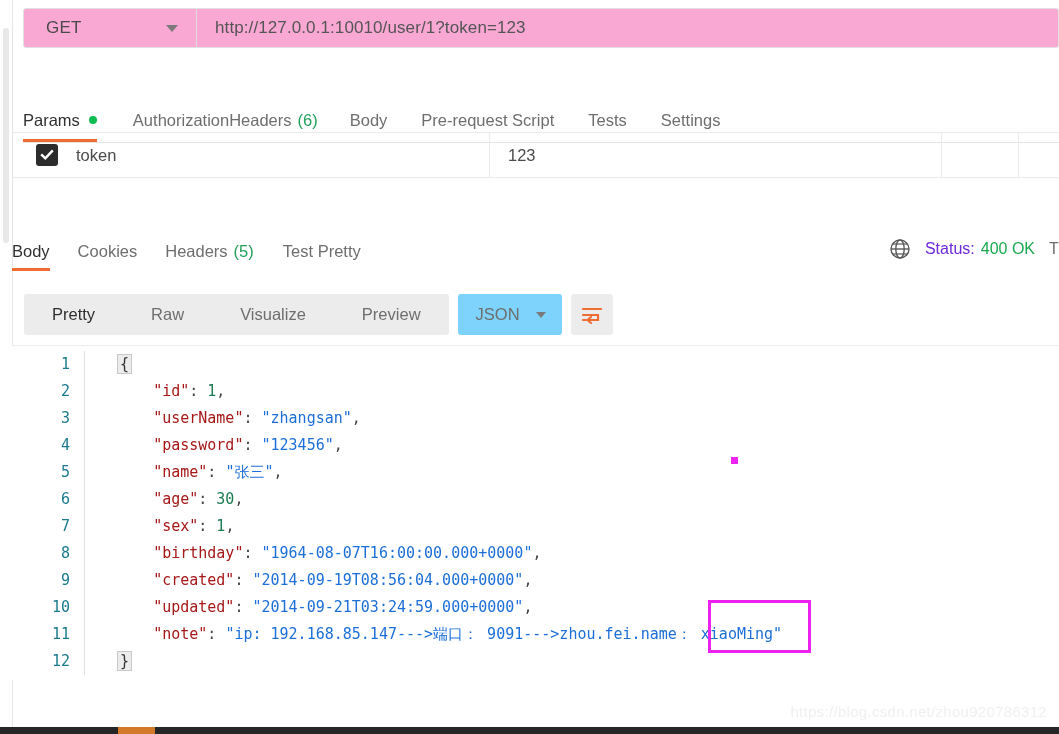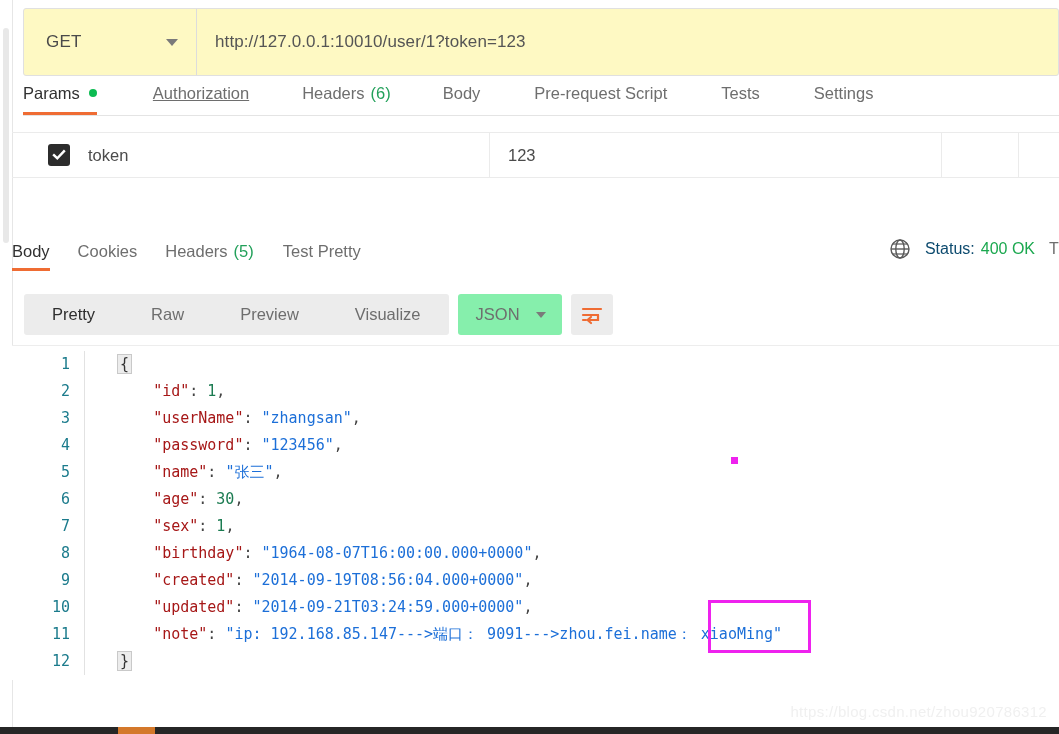--- a/index.html
+++ b/index.html
@@ -38,12 +38,12 @@
   .request-bar {
     position: absolute;
     left: 23px; top: 8px;
-    width: 1036px; height: 68px;
+    width: 1036px; height: 40px;
     display: flex;
     align-items: stretch;
     border: 1px solid #e0e0e0;
     border-radius: 3px;
-    background: #fef9c3;
+    background: #f9a8d4;
     box-sizing: border-box;
     overflow: hidden;
   }

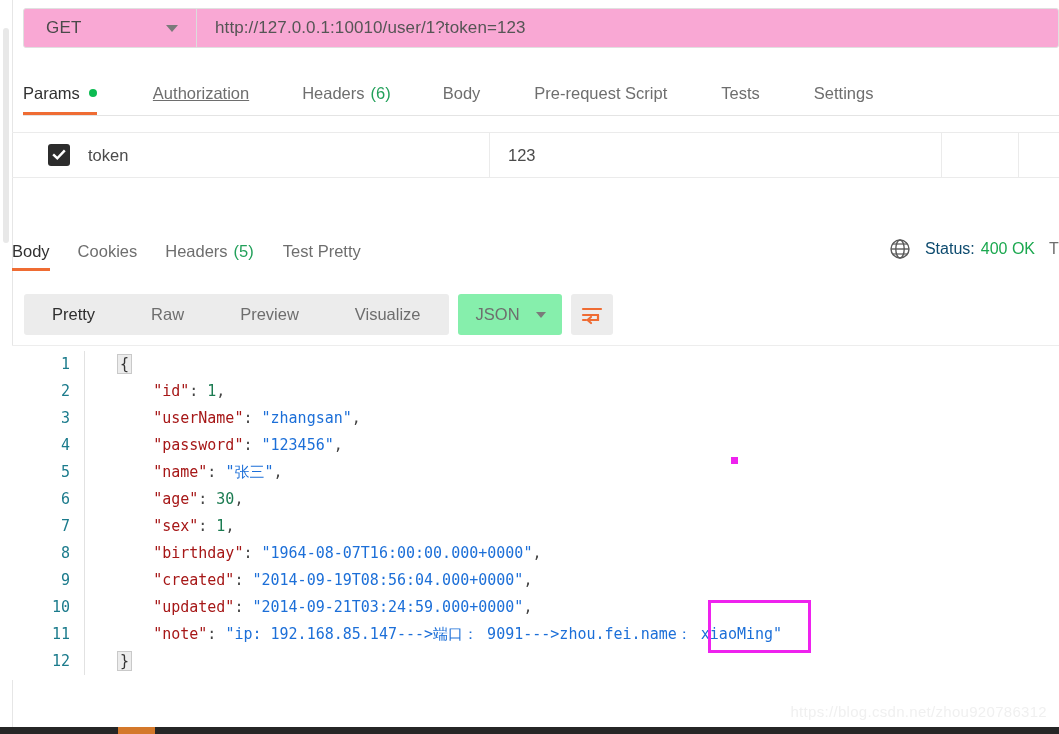--- a/index.html
+++ b/index.html
@@ -82,13 +82,12 @@
   
   .req-tabs {
     position: absolute;
-    left: 23px; top: 71px;
+    left: 23px; top: 98px;
     width: 1036px; height: 45px;
     display: flex;
     align-items: flex-start;
     border-bottom: 1px solid #e4e4e4;
     box-sizing: border-box;
-    gap: 20px;
   }
   .tab {
     position: relative;

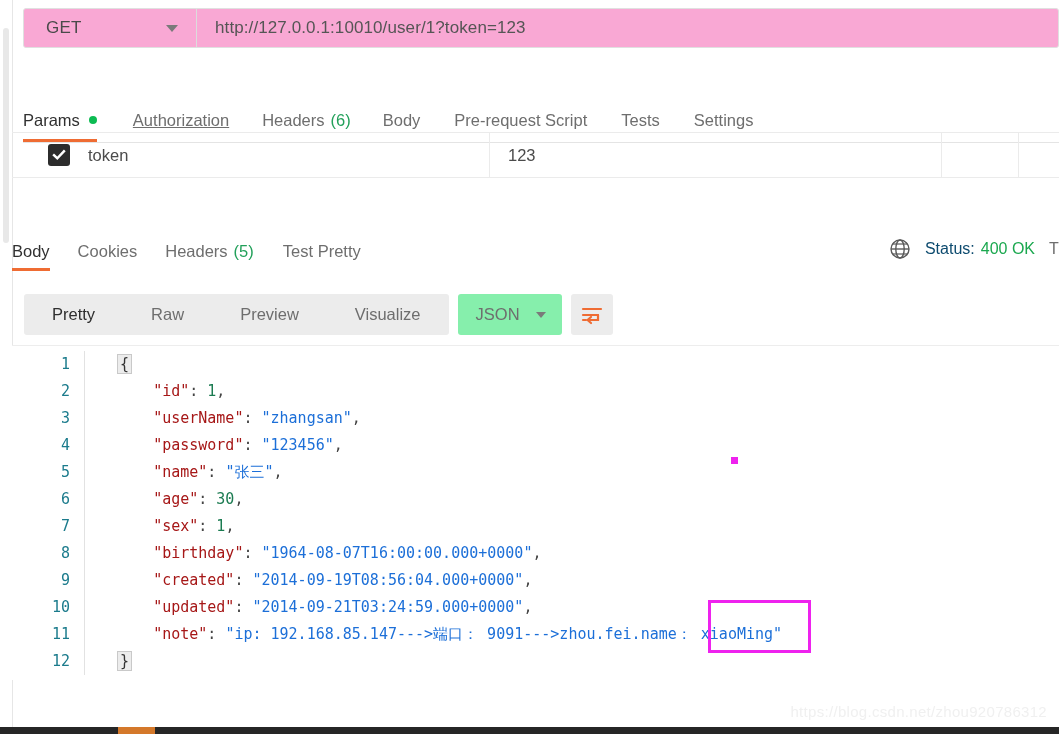--- a/index.html
+++ b/index.html
@@ -343,7 +343,7 @@
       <span class="dot"></span>
       <div class="underline"></div>
     </div>
-    <div class="tab" style="margin-right: 33px; text-decoration: underline;">
+    <div class="tab" style="">
       <span>Authorization</span>
     </div>
     <div class="tab" style="margin-right: 32px;">

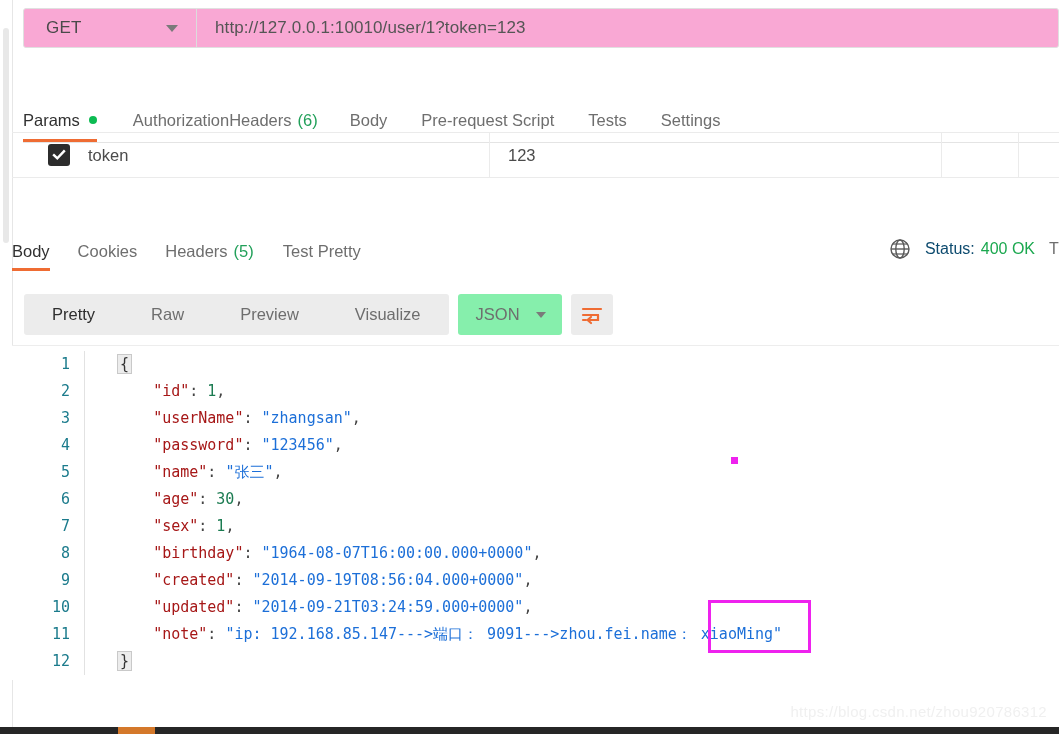--- a/index.html
+++ b/index.html
@@ -137,7 +137,7 @@
     box-sizing: border-box;
     font-size: 16.5px;
   }
-  .c-check { width: 478px; padding-left: 36px; }
+  .c-check { width: 478px; padding-left: 24px; }
   .c-val  { width: 452px; padding-left: 18px; }
   .c-desc { width: 77px; padding-left: 14px; overflow: hidden; }
   .checkbox {

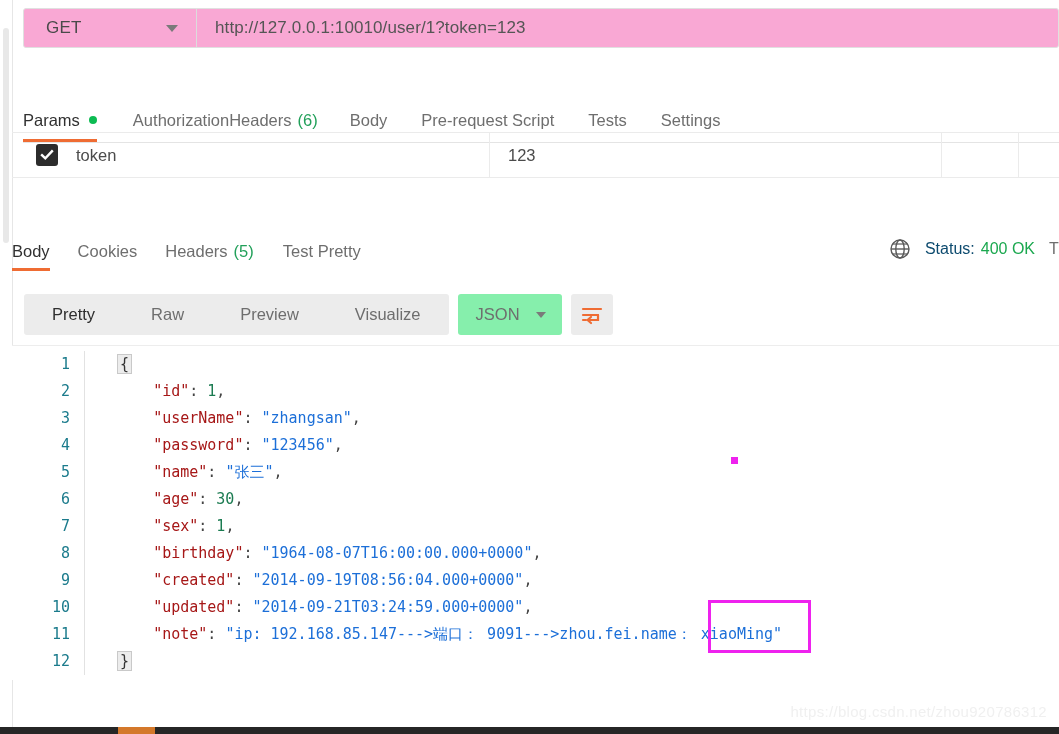--- a/index.html
+++ b/index.html
@@ -175,7 +175,7 @@
     font-size: 16px;
   }
   .globe { display: block; }
-  .status-label { color: #0c4a6e; }
+  .status-label { color: #6d28d9; }
   .status-code { color: #1ba84f; margin-left: 6px; }
   .status-clip { color: #6e6e6e; overflow: hidden; width: 10px; }
 

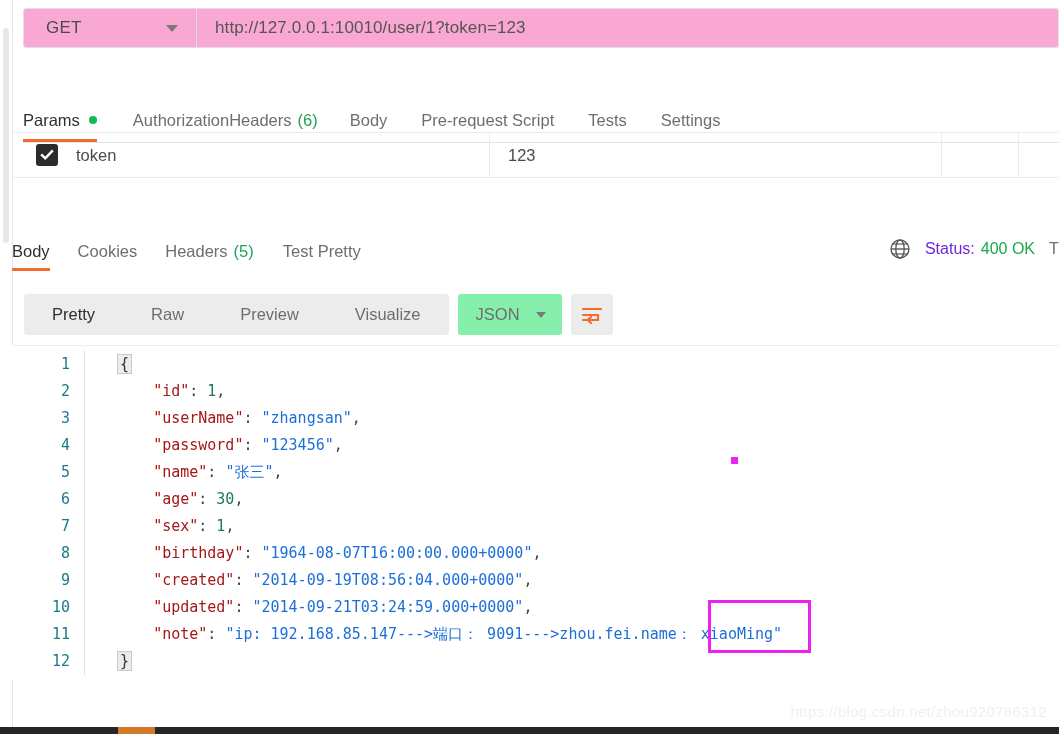--- a/index.html
+++ b/index.html
@@ -419,8 +419,8 @@
   <div class="seg-group" id="view-segs">
       <div class="seg active">Pretty</div>
       <div class="seg">Raw</div>
+      <div class="seg">Visualize</div>
       <div class="seg">Preview</div>
-      <div class="seg">Visualize</div>
     </div>
   <div class="fmt-select">
     <span>JSON</span>

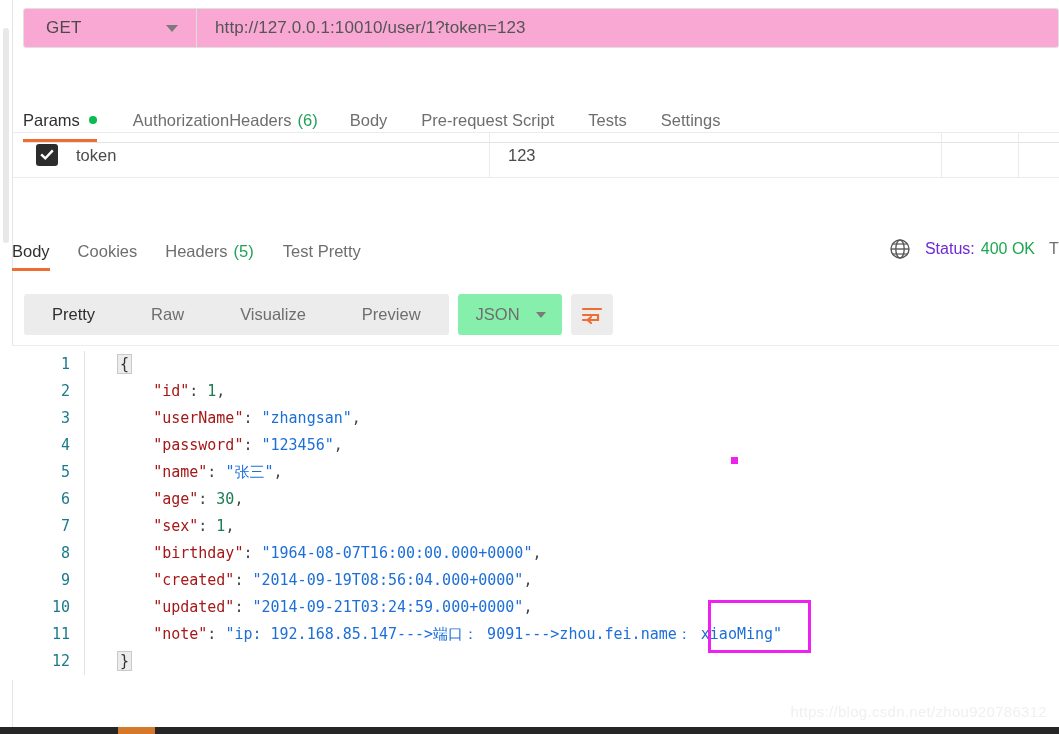--- a/index.html
+++ b/index.html
@@ -209,7 +209,7 @@
     display: flex;
     align-items: center;
     gap: 16px;
-    background: #86efac;
+    background: #7dd3fc;
     border-radius: 3px;
     height: 41px;
     padding: 0 16px 0 18px;

